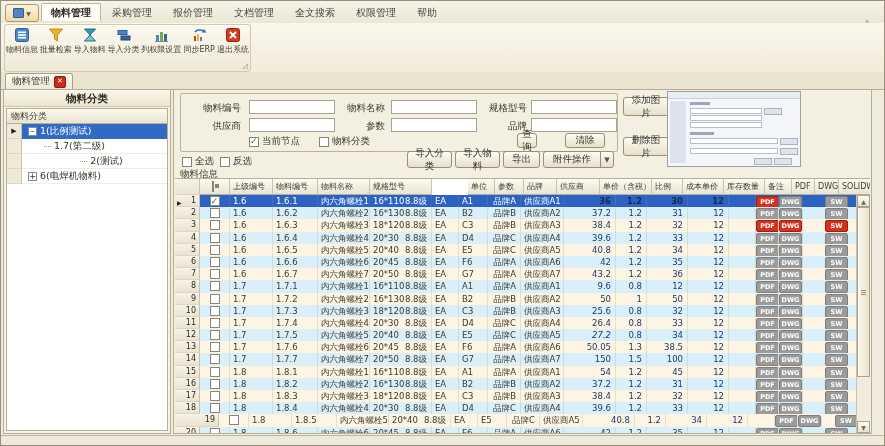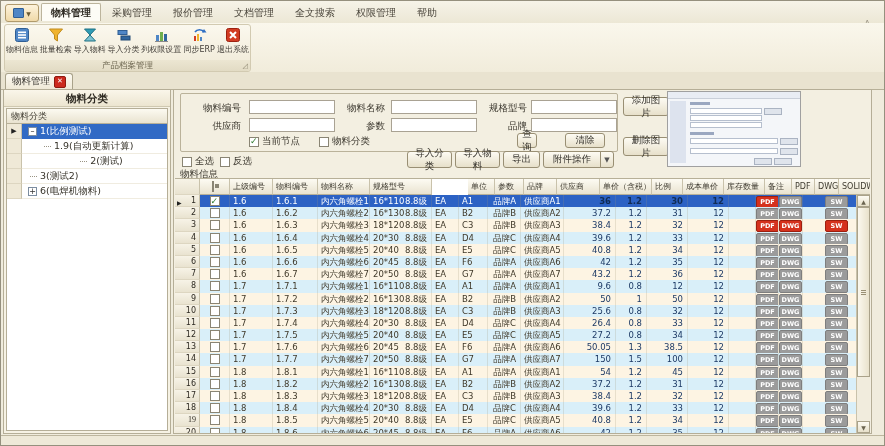--- a/index.html
+++ b/index.html
@@ -209,7 +209,6 @@
             <span class="rlb">退出系统</span>
           </div>
         </div>
-      <div class="rgroup-label">产品档案管理</div>
       <div class="rgroup-corner">◿</div>
     </div>
   </div>

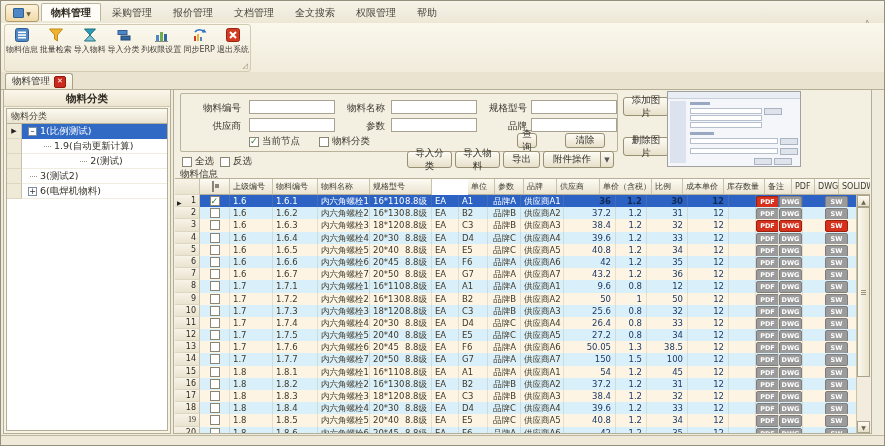--- a/index.html
+++ b/index.html
@@ -238,6 +238,13 @@
               <div class="ind"></div>
               <div class="tcontent" style="padding-left: 16px;">
                 <span class="tree-tick"></span>
+                <span>1.7(第二级)</span>
+              </div>
+            </div>
+            <div class="trow">
+              <div class="ind"></div>
+              <div class="tcontent" style="padding-left: 16px;">
+                <span class="tree-tick"></span>
                 <span>1.9(自动更新计算)</span>
               </div>
             </div>

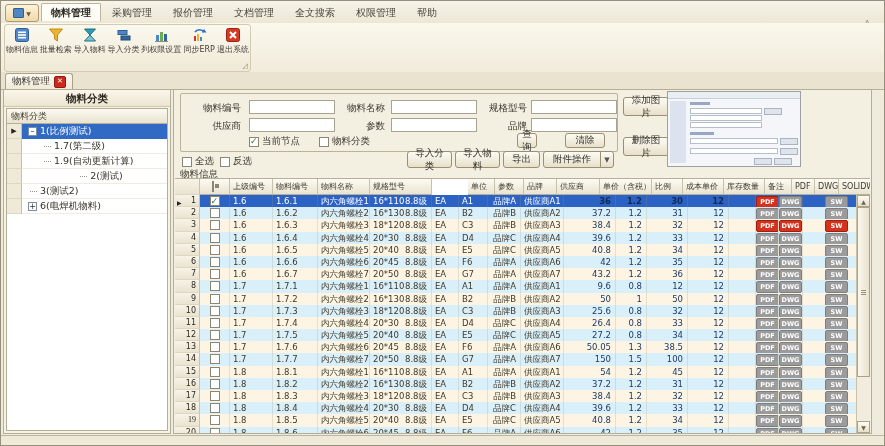--- a/index.html
+++ b/index.html
@@ -243,13 +243,6 @@
             </div>
             <div class="trow">
               <div class="ind"></div>
-              <div class="tcontent" style="padding-left: 16px;">
-                <span class="tree-tick"></span>
-                <span>1.9(自动更新计算)</span>
-              </div>
-            </div>
-            <div class="trow">
-              <div class="ind"></div>
               <div class="tcontent" style="padding-left: 8px; justify-content: center;">
                 <span class="tree-tick"></span>
                 <span>2(测试)</span>

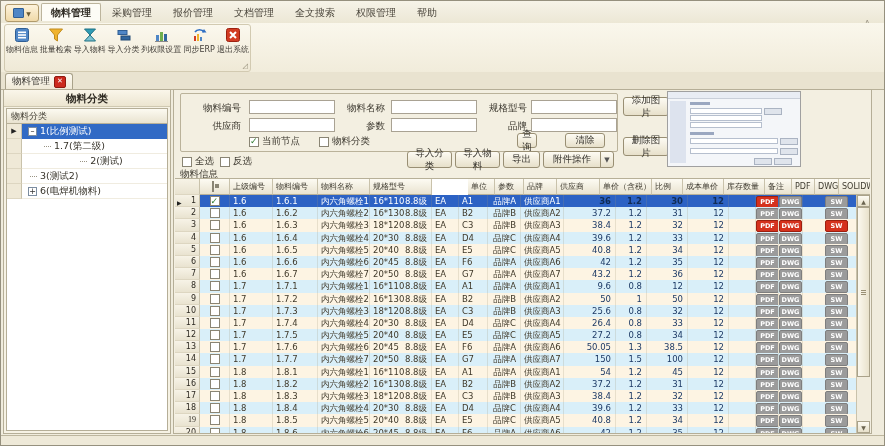--- a/index.html
+++ b/index.html
@@ -251,13 +251,6 @@
             <div class="trow">
               <div class="ind"></div>
               <div class="tcontent" style="padding-left: 2px;">
-                <span class="tree-tick"></span>
-                <span>3(测试2)</span>
-              </div>
-            </div>
-            <div class="trow">
-              <div class="ind"></div>
-              <div class="tcontent" style="padding-left: 2px;">
                 <span class="expbox">+</span>
                 <span>6(电焊机物料)</span>
               </div>

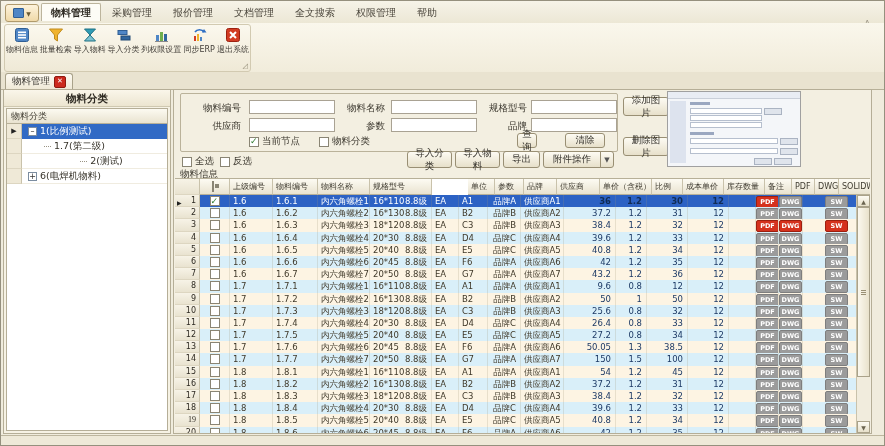--- a/index.html
+++ b/index.html
@@ -615,7 +615,7 @@
               <div class="gc" style="width: 29px; flex: 0 0 auto;">E5</div>
               <div class="gc r" style="width: 33px; flex: 0 0 auto;">品牌C</div>
               <div class="gc" style="width: 43px; flex: 0 0 auto;">供应商A5</div>
-              <div class="gc numcell" style="width: 52px; flex: 0 0 auto;">27.2</div>
+              <div class="gc numcell" style="width: 52px; flex: 0 0 auto; font-style: italic;">27.2</div>
               <div class="gc numcell" style="width: 31px; flex: 0 0 auto;">0.8</div>
               <div class="gc numcell" style="width: 41px; flex: 0 0 auto;">34</div>
               <div class="gc numcell" style="width: 41px; flex: 0 0 auto;">12</div>

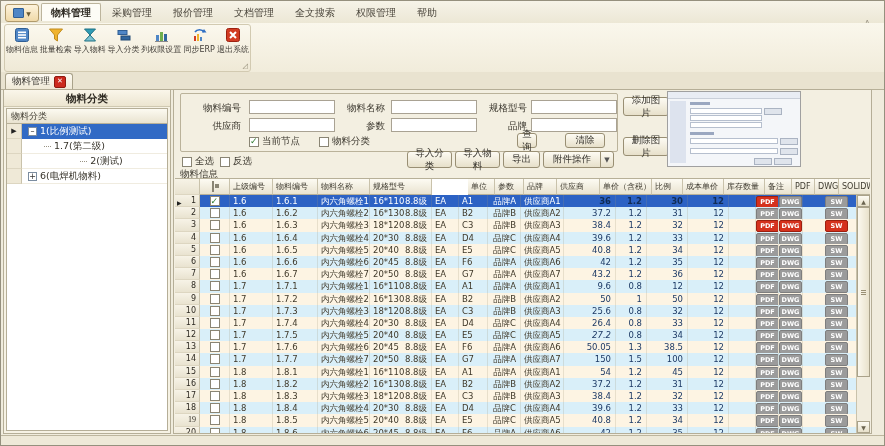--- a/index.html
+++ b/index.html
@@ -763,7 +763,7 @@
               <div class="gc ctr" style="flex: 1 1 0%; border-right: none;"><span class="badge gray">SW</span></div>
             </div>
             <div class="grow odd">
-              <div class="gc rownum" style="width: 25px; flex: 0 0 auto; font-family: Liberation Serif, serif;">19</div>
+              <div class="gc rownum" style="width: 44px; flex: 0 0 auto;">19</div>
               <div class="gc ctr" style="width: 30px; flex: 0 0 auto;"><span class="cb" style="display: inline-block; margin-top: 1px; background: rgb(255, 255, 255);"></span></div>
               <div class="gc" style="width: 43px; flex: 0 0 auto;">1.8</div>
               <div class="gc" style="width: 45px; flex: 0 0 auto;">1.8.5</div>

